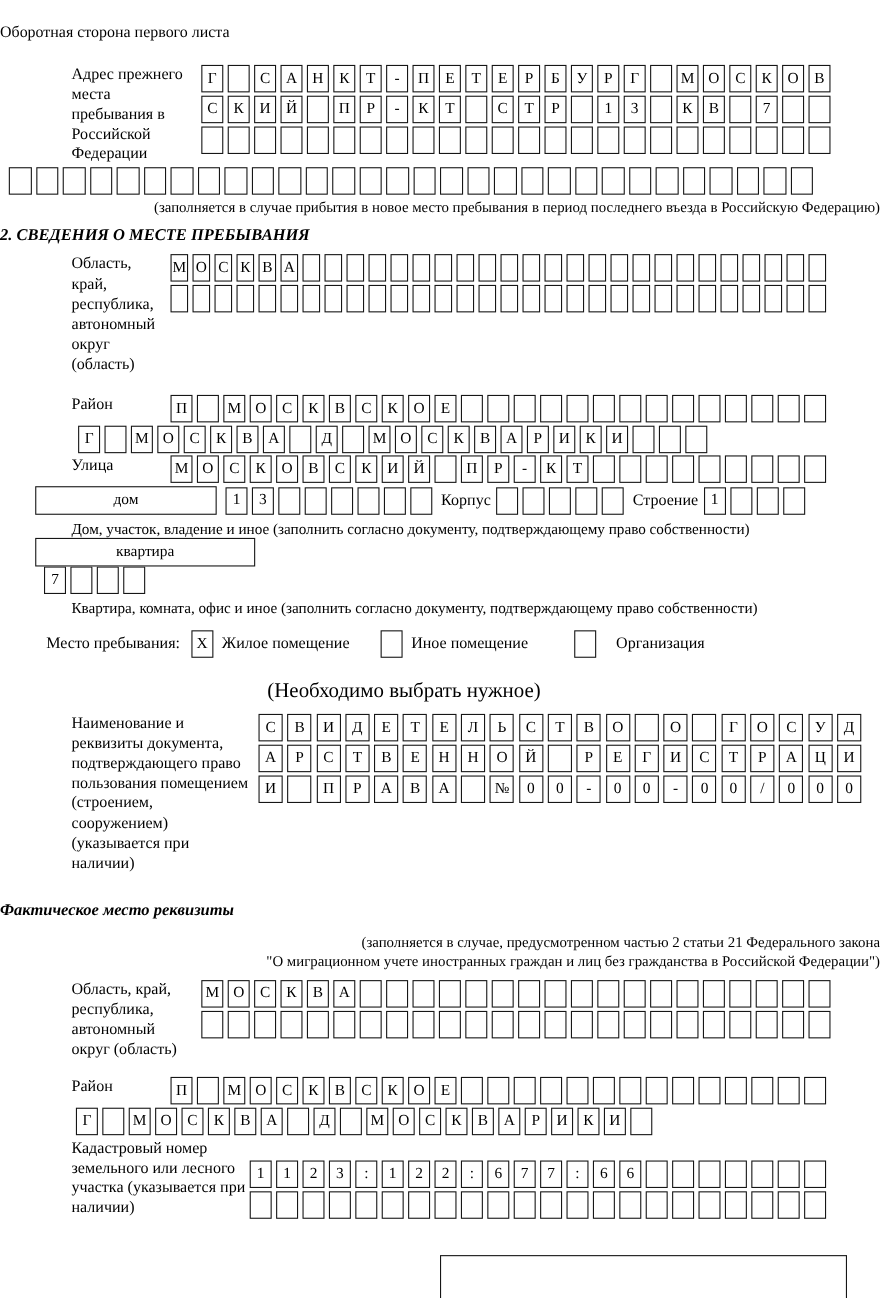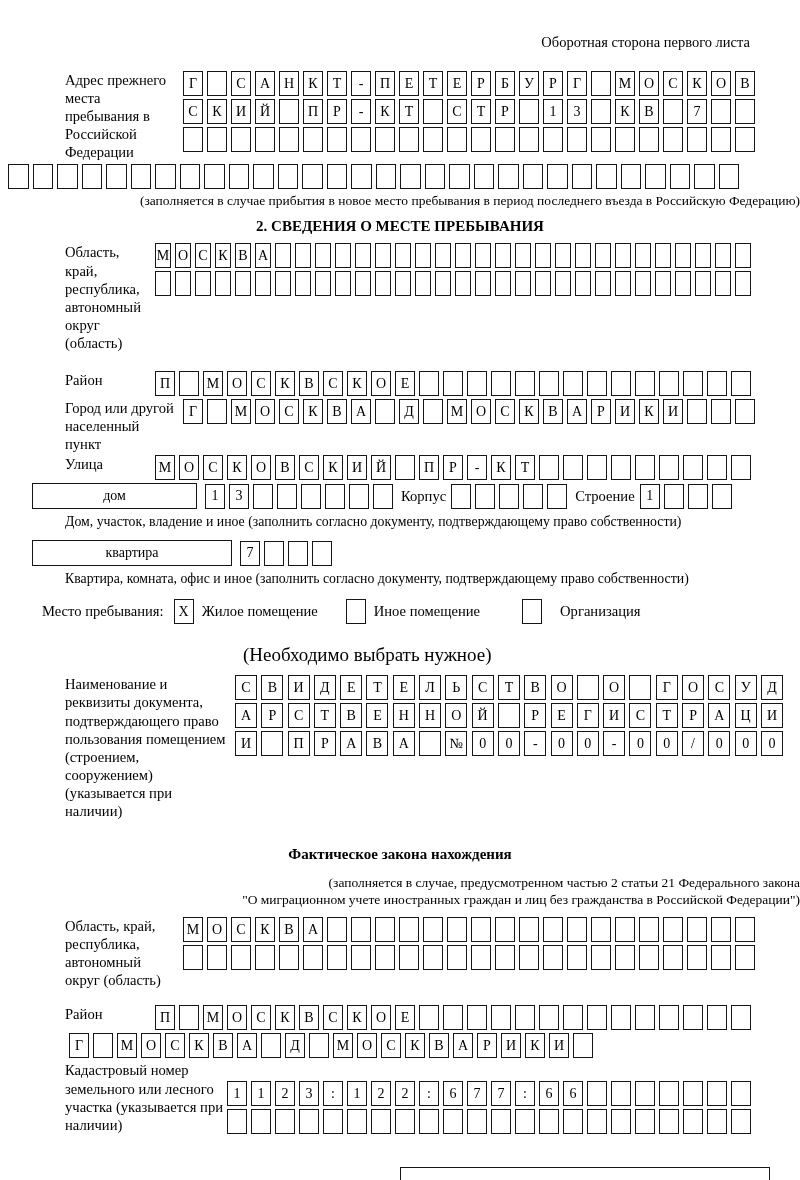--- a/index.html
+++ b/index.html
@@ -8,7 +8,7 @@
     font-family:"Liberation Serif","DejaVu Serif",serif;
     color:#000;
   }
-  .hdr-note{margin-top:34px;padding-right:50px;text-align:right;font-size:14.5px;}
+  .hdr-note{margin-top:22px;padding-right:50px;text-align:left;font-size:14.5px;}
   .frow{display:flex;align-items:flex-start;}
   .flabel{font-size:14.6px;line-height:1.24;flex:0 0 auto;}
   .lw112{width:112px;}

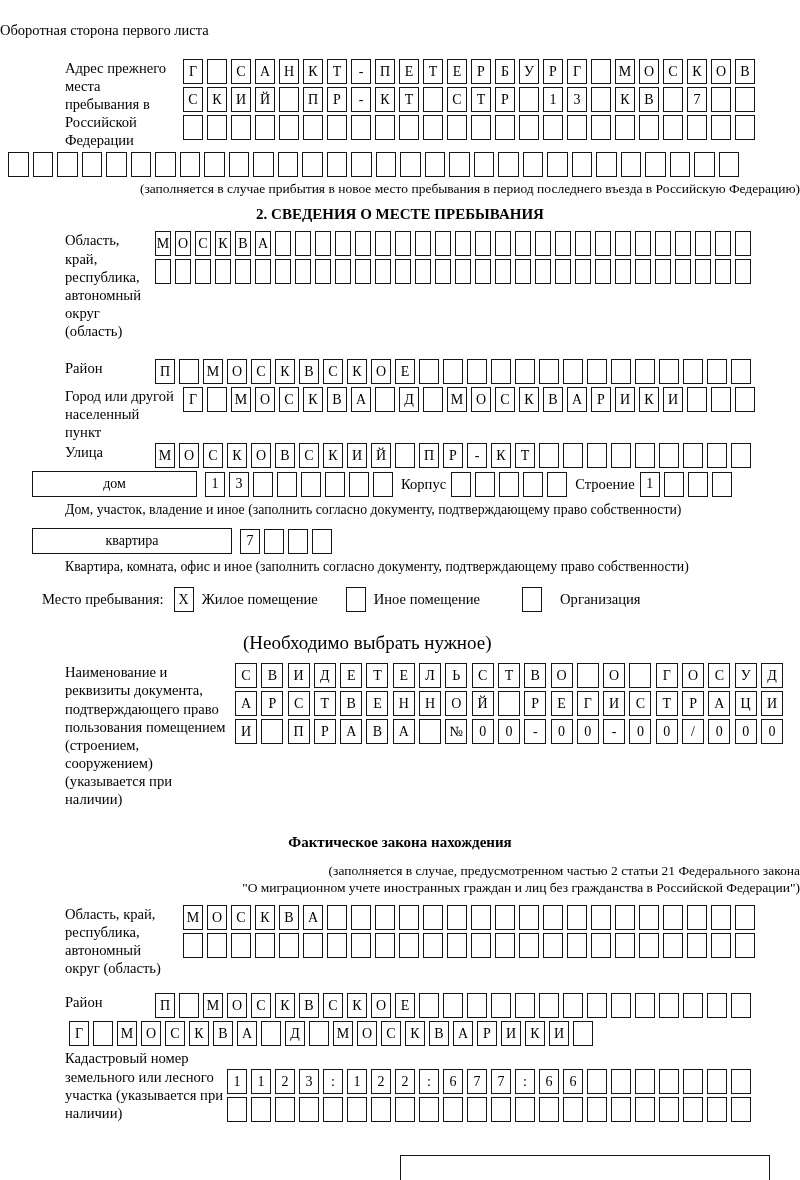--- a/index.html
+++ b/index.html
@@ -32,7 +32,7 @@
   .p26{gap:4.3px;}.p26 .cell{width:22px;}
   .caption{font-size:13.5px;text-align:right;margin-top:4px;}
   .caption-left{font-size:13.8px;margin-left:65px;margin-top:5px;}
-  .sec-title{font-weight:bold;font-size:15px;text-align:center;margin-top:9px;}
+  .sec-title{font-weight:bold;font-size:15px;margin-top:9px;font-style:italic;}
   .bigbox{
     box-sizing:border-box;border:1.6px solid #161616;height:26px;
     display:flex;align-items:center;justify-content:center;font-size:14px;

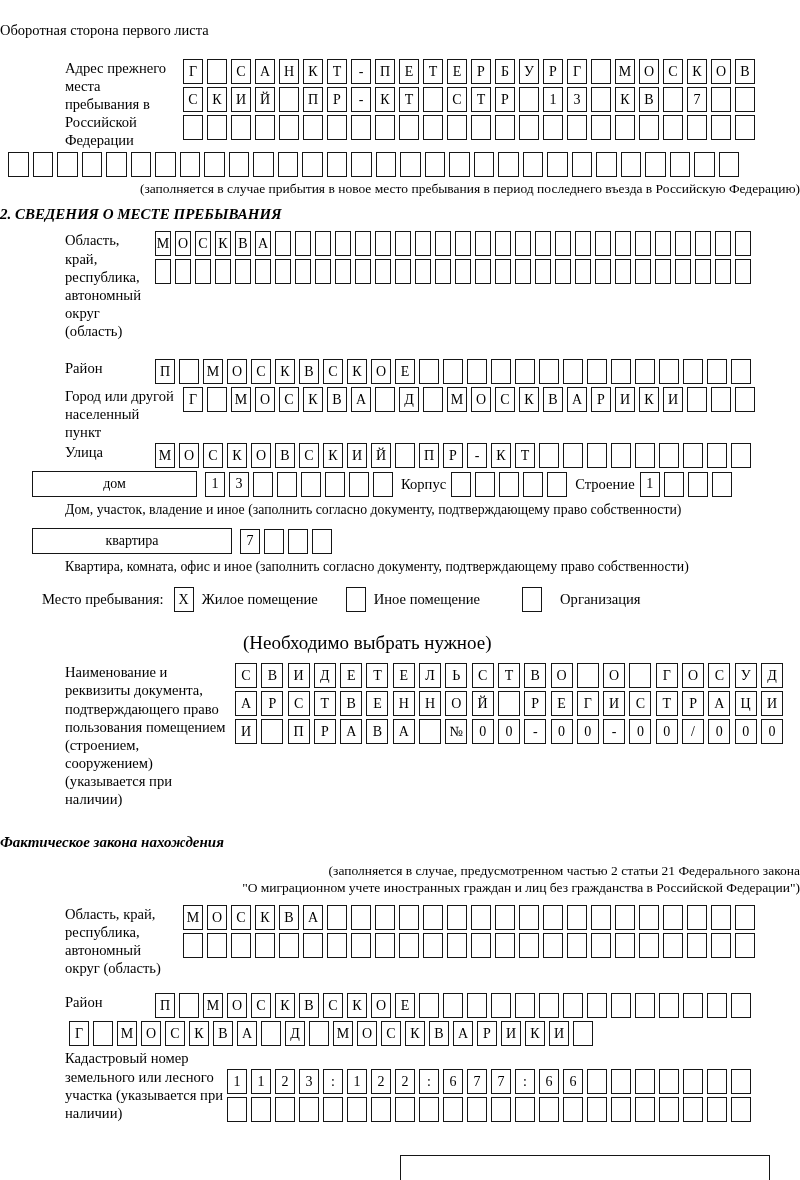--- a/index.html
+++ b/index.html
@@ -272,7 +272,6 @@
 </div>
 
 <div class="frow ml65 gap3">
-  <div class="flabel lw112">Город или другой населенный пункт</div>
   <div class="cellrow p24" style="margin-left:6px;">
       <div class="cell">Г</div>
       <div class="cell"></div>

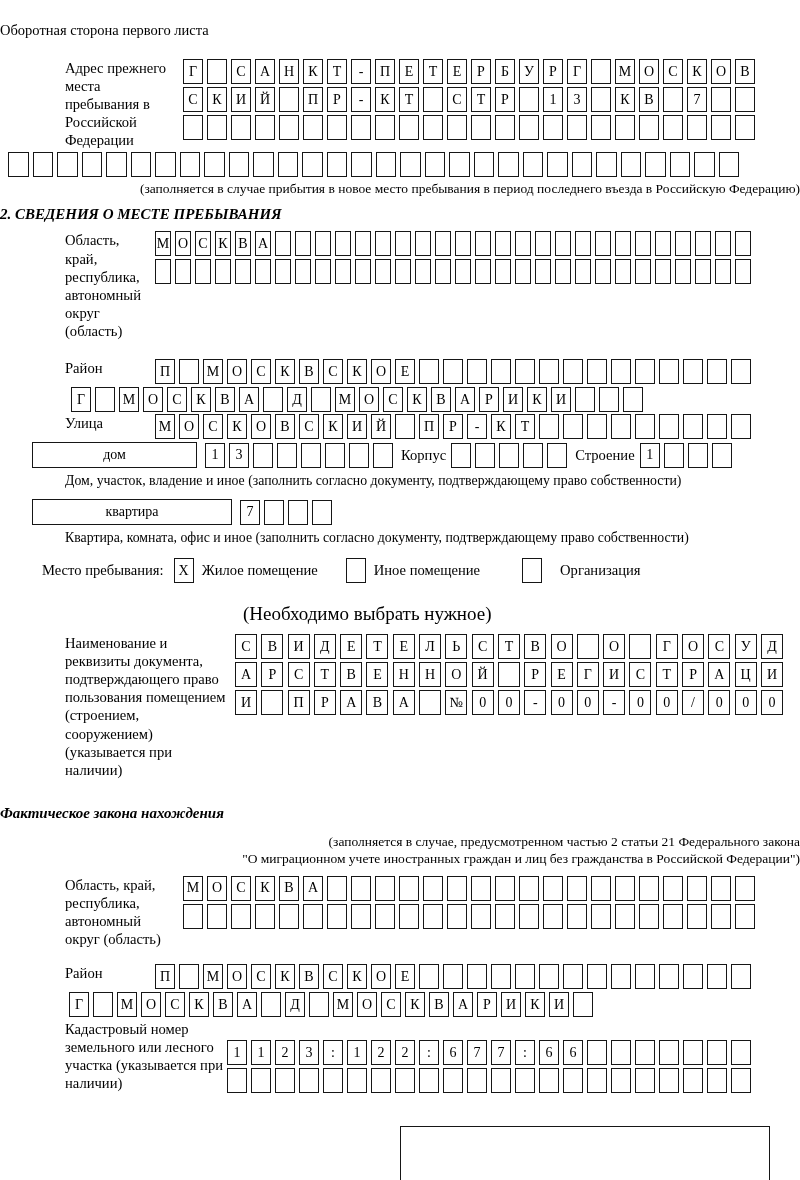--- a/index.html
+++ b/index.html
@@ -361,7 +361,7 @@
 </div>
 <div class="caption-left">Дом, участок, владение и иное (заполнить согласно документу, подтверждающему право собственности)</div>
 
-<div class="frow ml32" style="align-items:center;margin-top:10px;">
+<div class="frow ml32" style="align-items:flex-start;flex-direction:column;">
   <div class="bigbox" style="width:200px;">квартира</div>
   <div class="cellrow p24" style="margin-left:8px;">
       <div class="cell">7</div>

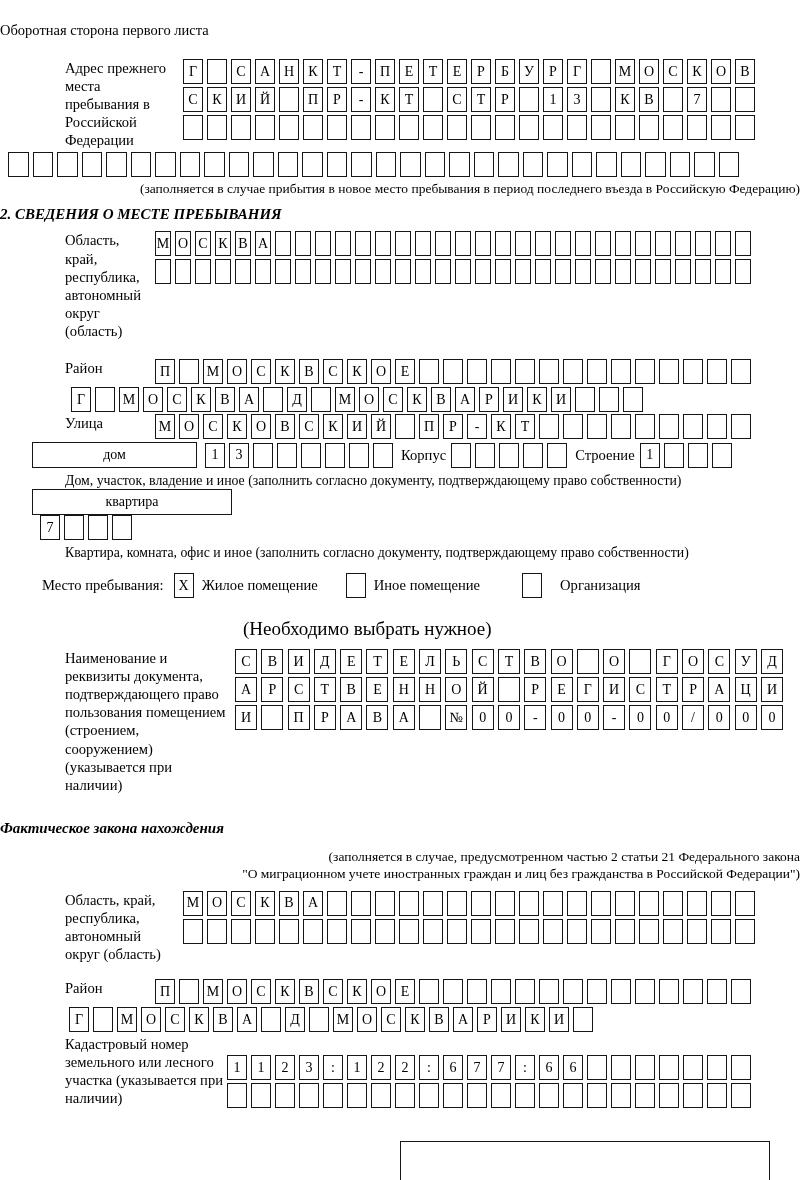--- a/index.html
+++ b/index.html
@@ -458,7 +458,7 @@
   </div>
 </div>
 
-<div class="sec-title" style="margin-top:26px;">Фактическое закона нахождения</div>
+<div class="sec-title" style="margin-top:26px;">Фактическое место реквизиты</div>
 <div class="caption" style="margin-top:12px;padding-left:25px;">(заполняется в случае, предусмотренном частью 2 статьи 21 Федерального закона</div>
 <div class="caption" style="margin-top:1px;">"О миграционном учете иностранных граждан и лиц без гражданства в Российской Федерации")</div>
 

